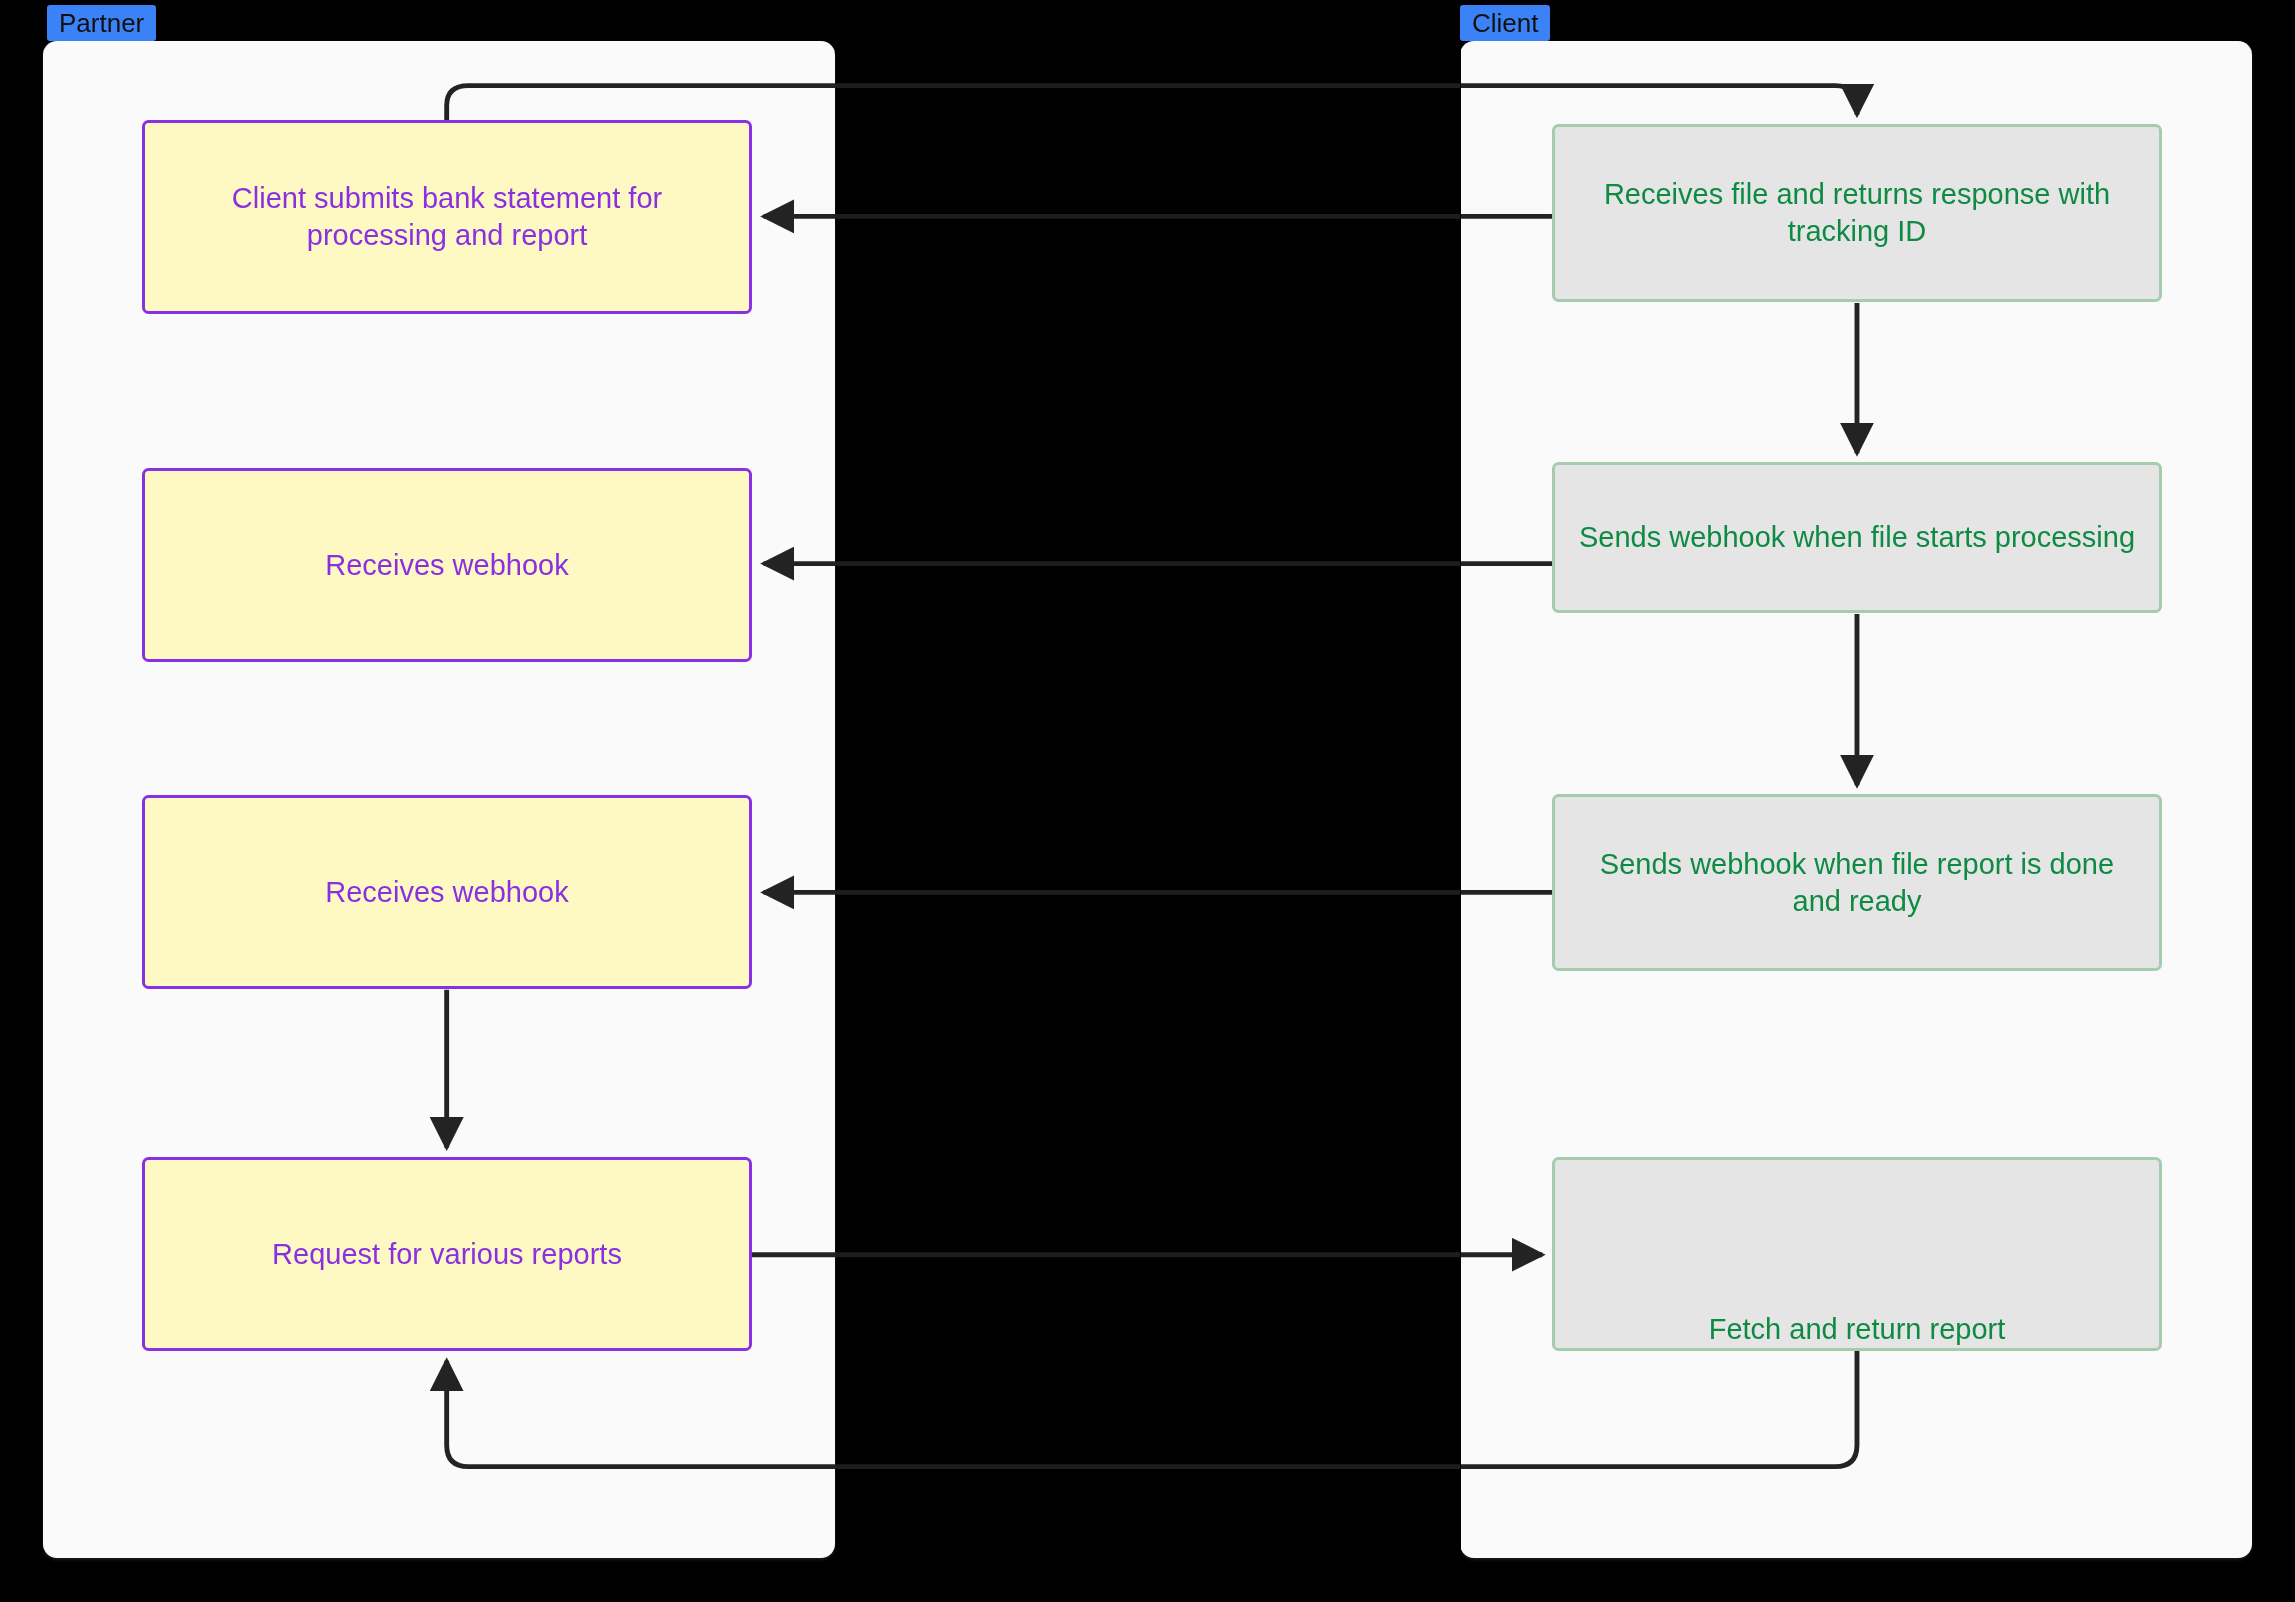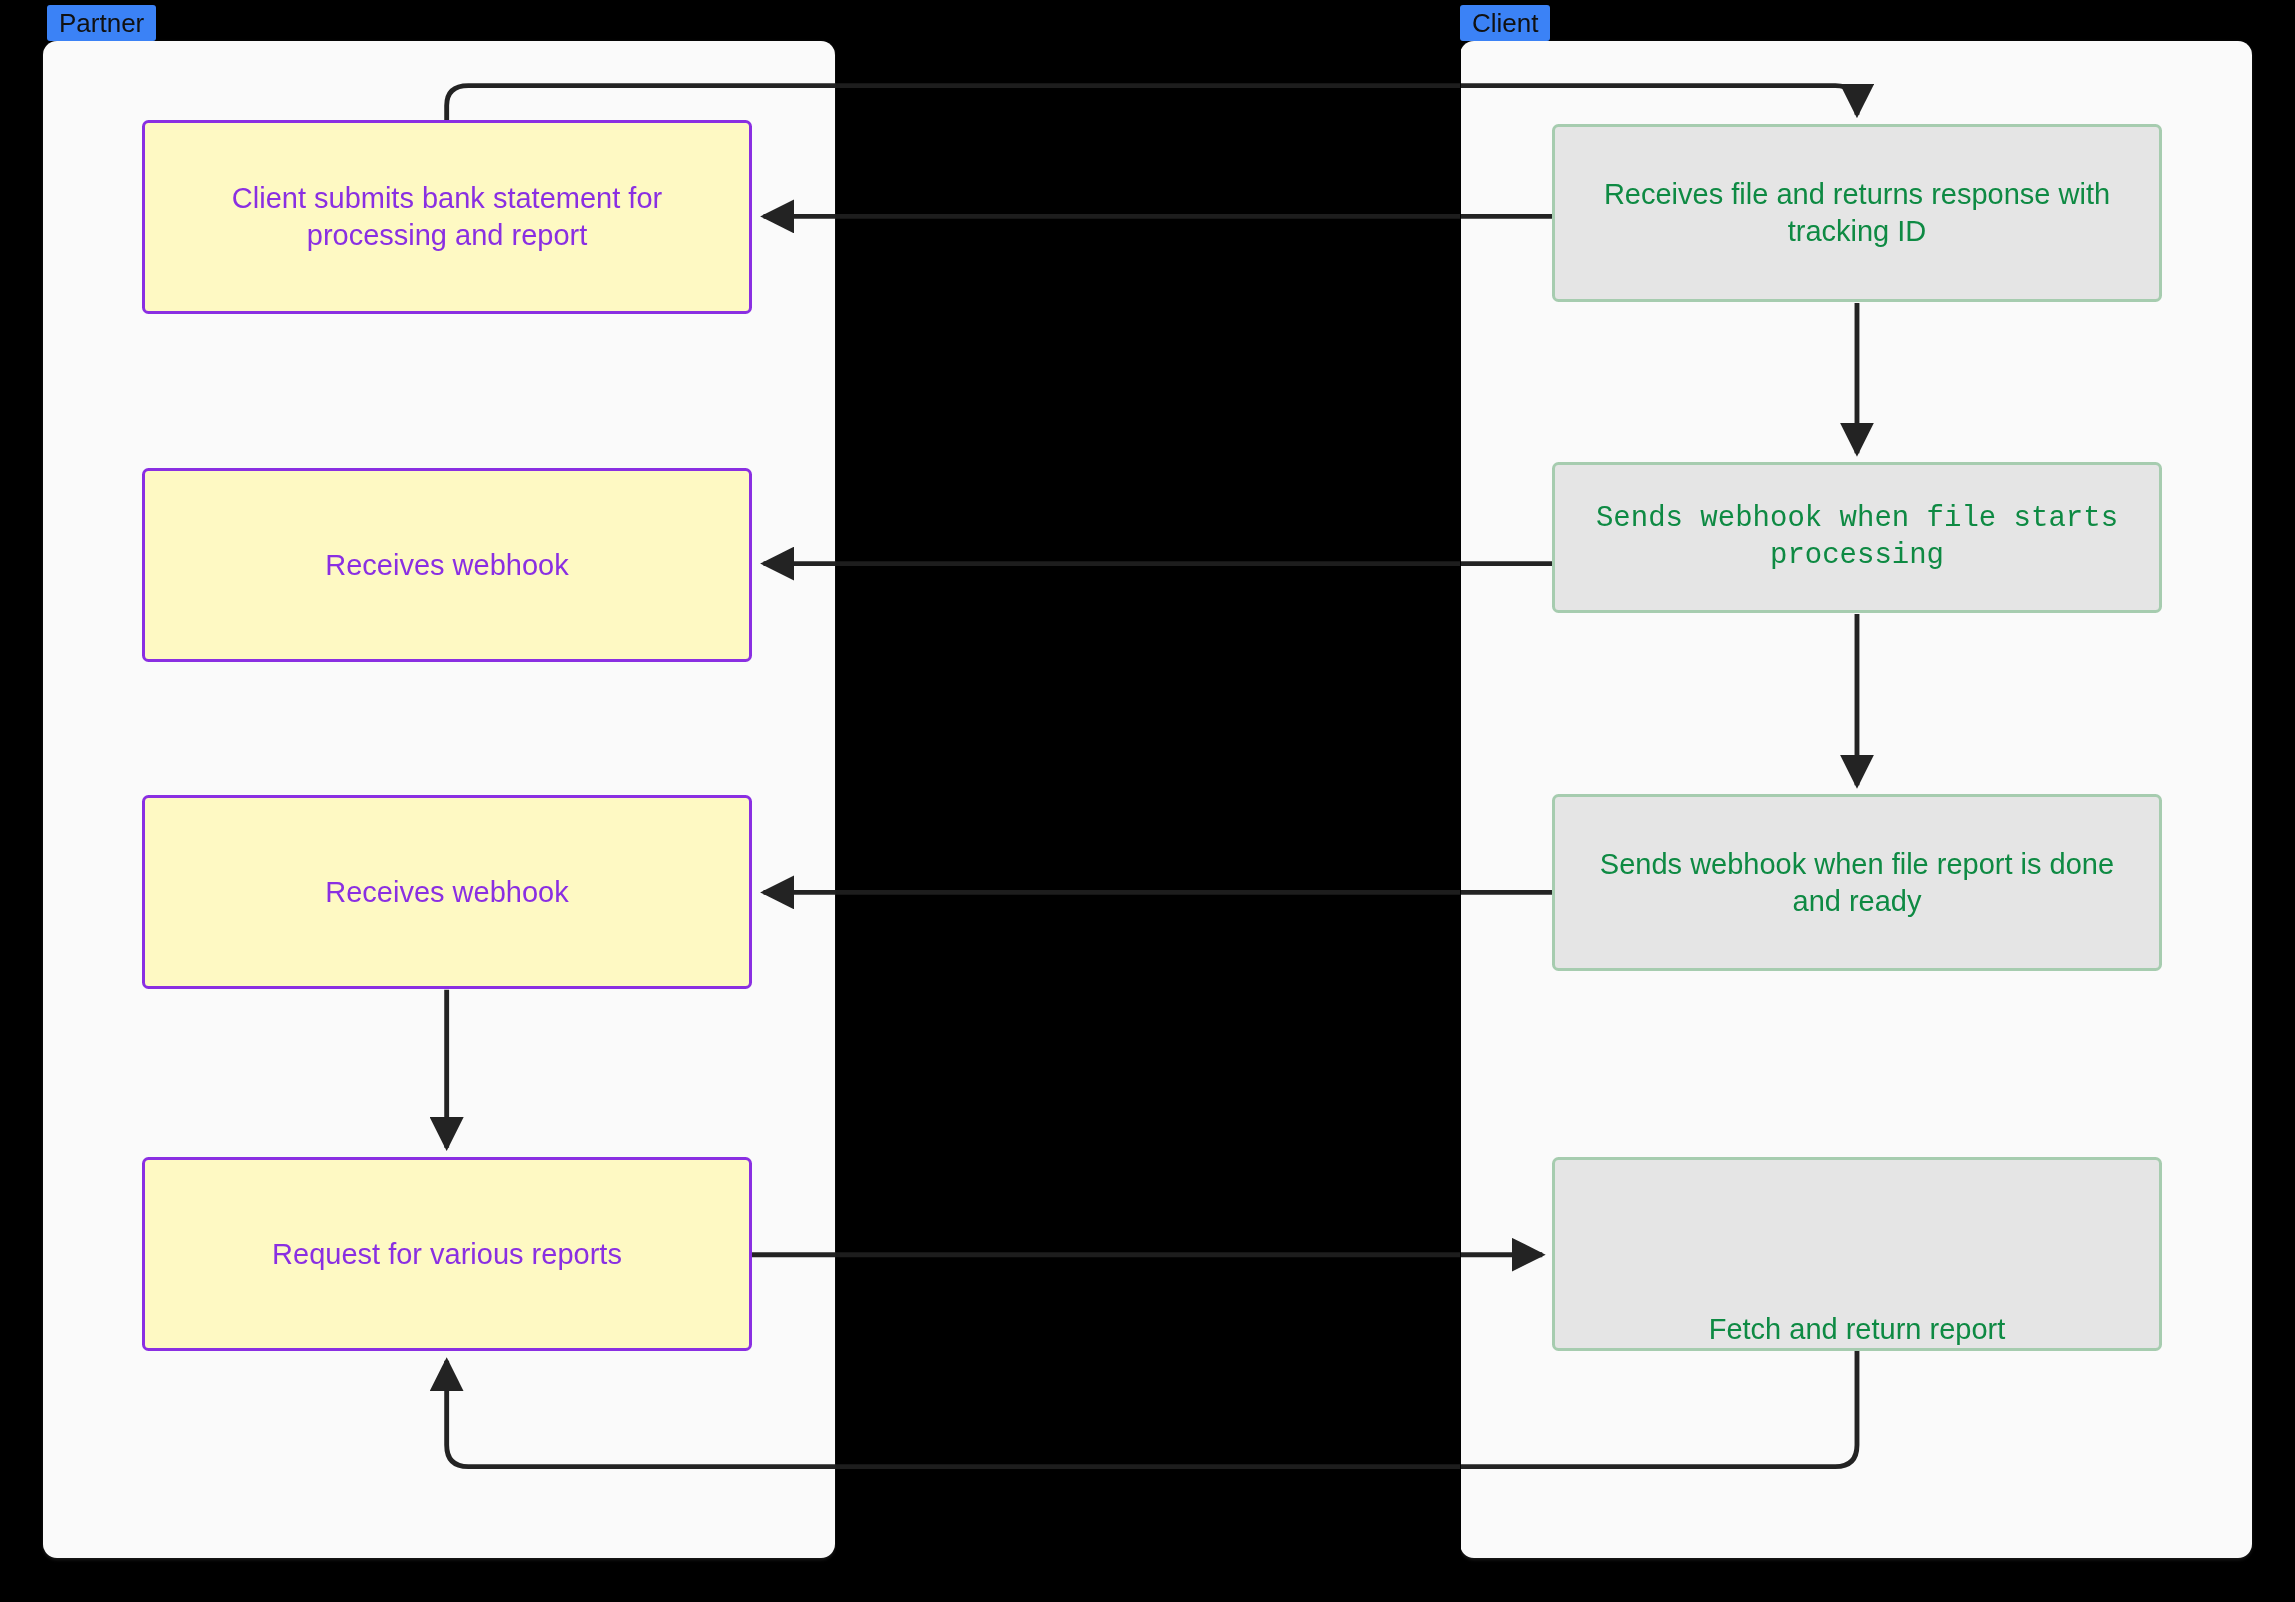--- a/index.html
+++ b/index.html
@@ -35,7 +35,7 @@
   #n-p3{left:142px;top:795px;width:610px;height:194px;}
   #n-p4{left:142px;top:1157px;width:610px;height:194px;}
   #n-s1{left:1552px;top:124px;width:610px;height:178px;}
-  #n-s2{left:1552px;top:462px;width:610px;height:151px;font-family:Liberation Mono, monospace;}
+  #n-s2{left:1552px;top:462px;width:610px;height:151px;}
   #n-s3{left:1552px;top:794px;width:610px;height:177px;}
   #n-s4{left:1552px;top:1157px;width:610px;height:194px;align-items:flex-end;}
 

